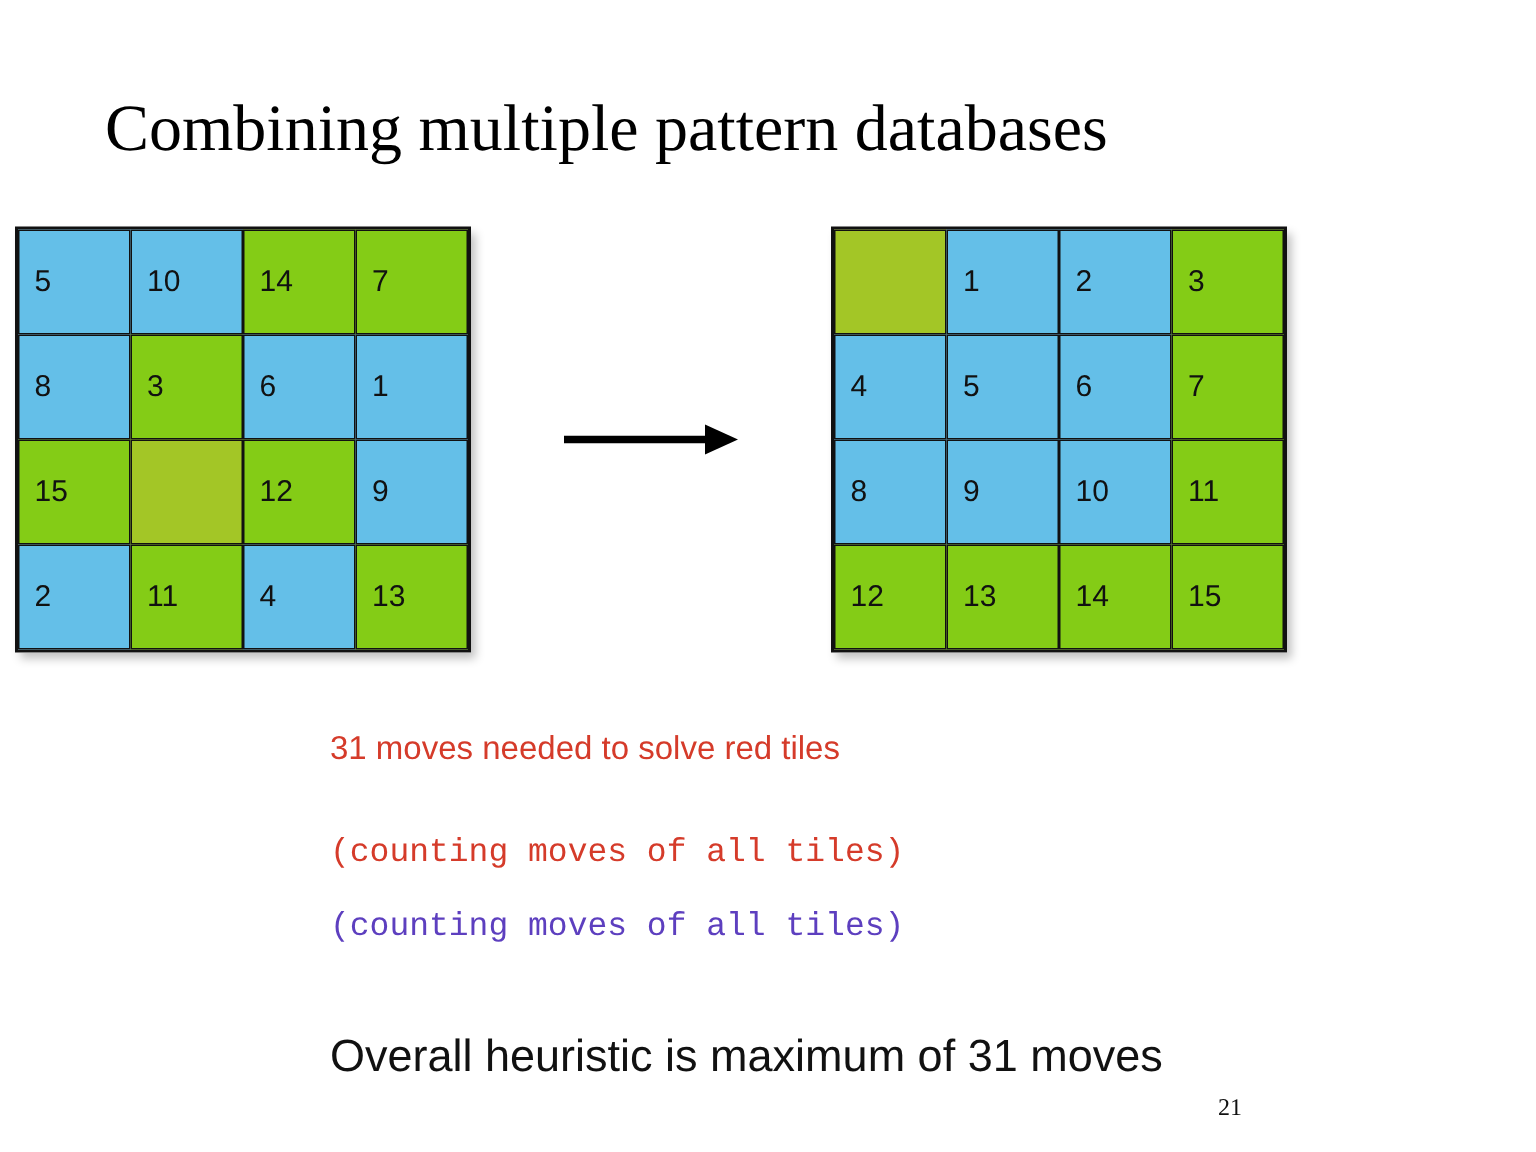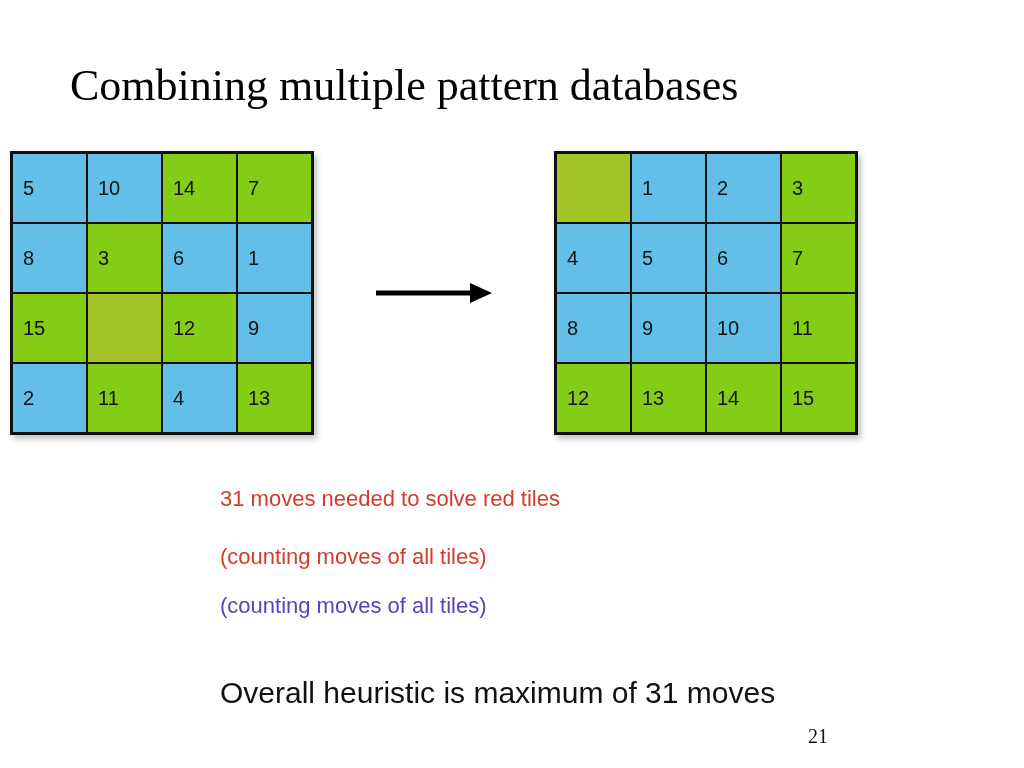--- a/index.html
+++ b/index.html
@@ -69,7 +69,7 @@
   .line {
     display: flex;
     align-items: flex-start;
-    gap: 10px;
+    gap: 22px;
     flex-wrap: wrap;
   }
   .sans { font-family: Arial, Helvetica, sans-serif; }

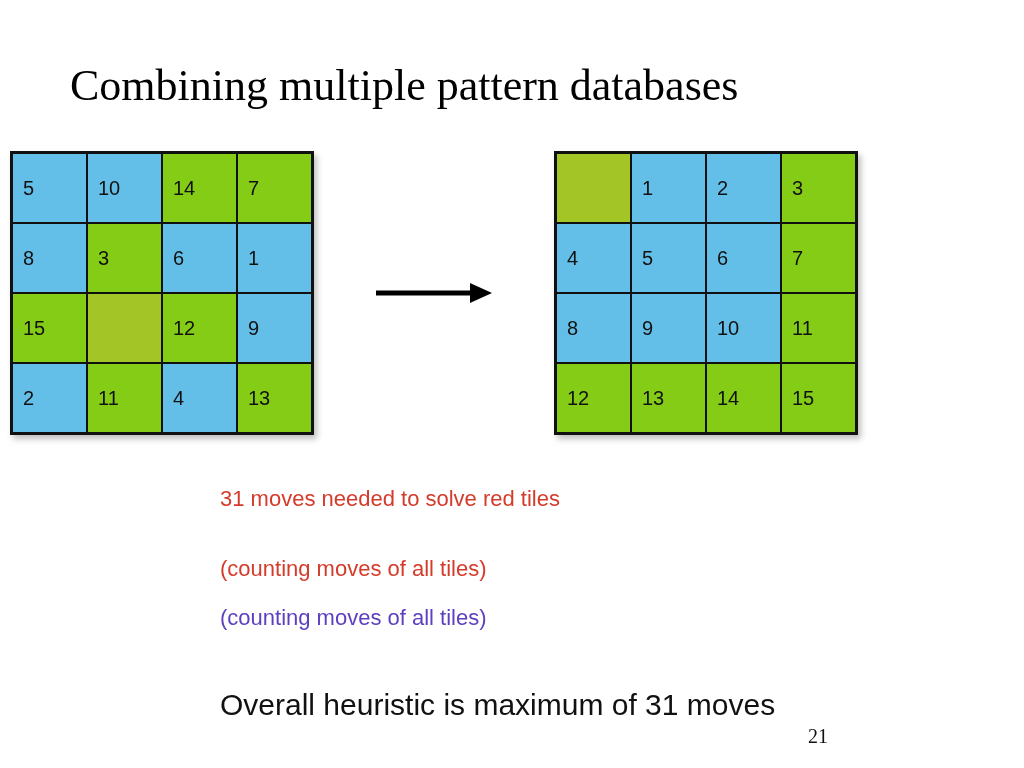--- a/index.html
+++ b/index.html
@@ -73,7 +73,7 @@
     flex-wrap: wrap;
   }
   .sans { font-family: Arial, Helvetica, sans-serif; }
-  .serif { font-family: Liberation Sans, sans-serif; }
+  .serif { font-family: Liberation Mono, monospace; }
   .red-t  { color: #d53b2a; }
   .blue-t { color: #3f3fbf; }
   .purple-t { color: #5d3fbf; }

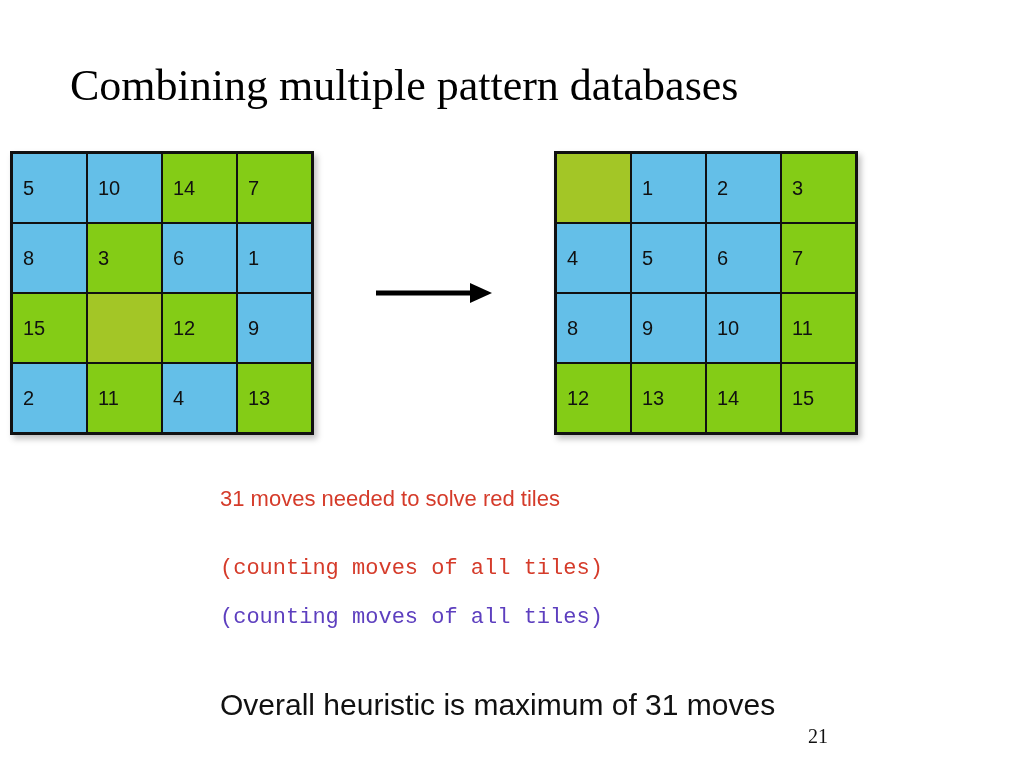--- a/index.html
+++ b/index.html
@@ -91,7 +91,7 @@
     bottom: 20px;
     right: 40px;
     font-family: "Times New Roman", Times, serif;
-    font-size: 20px;
+    font-size: 16px;
     color: #111;
   }
 </style>

